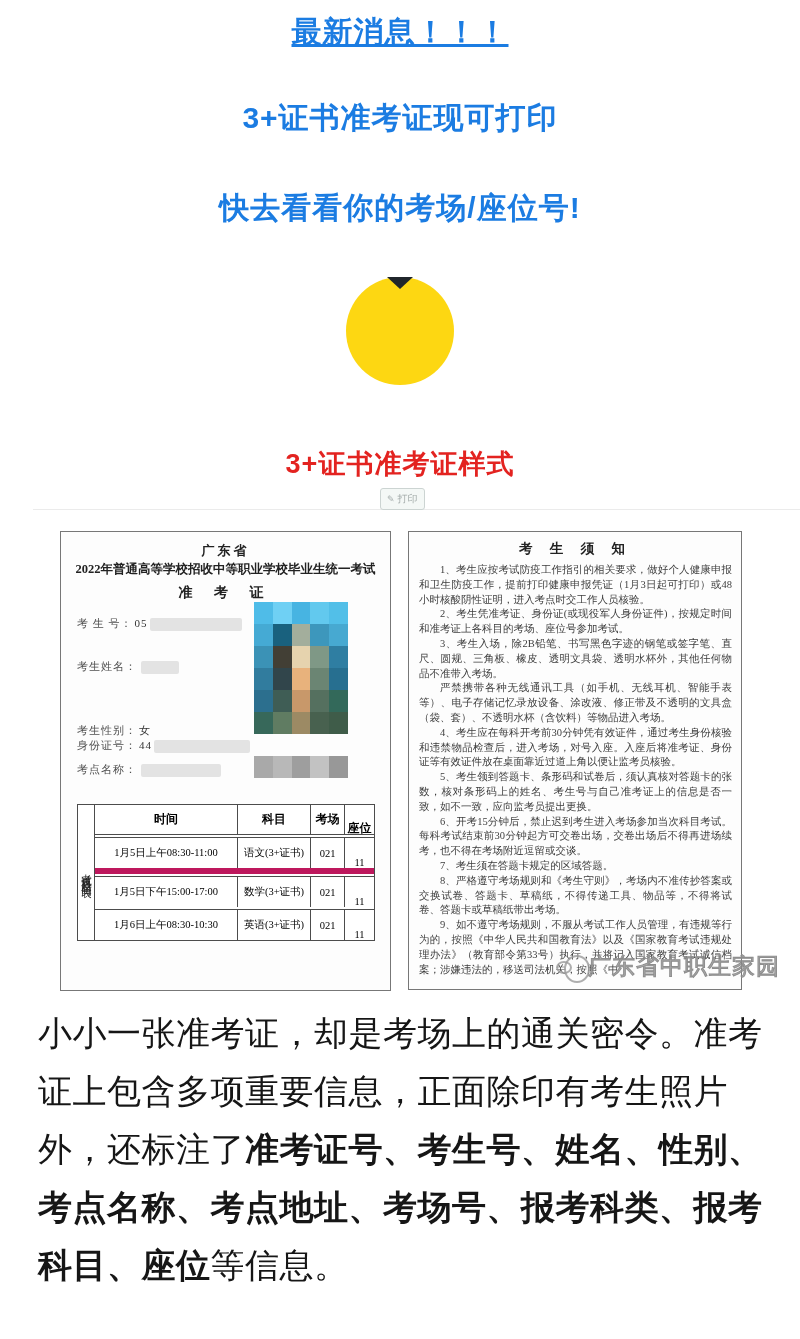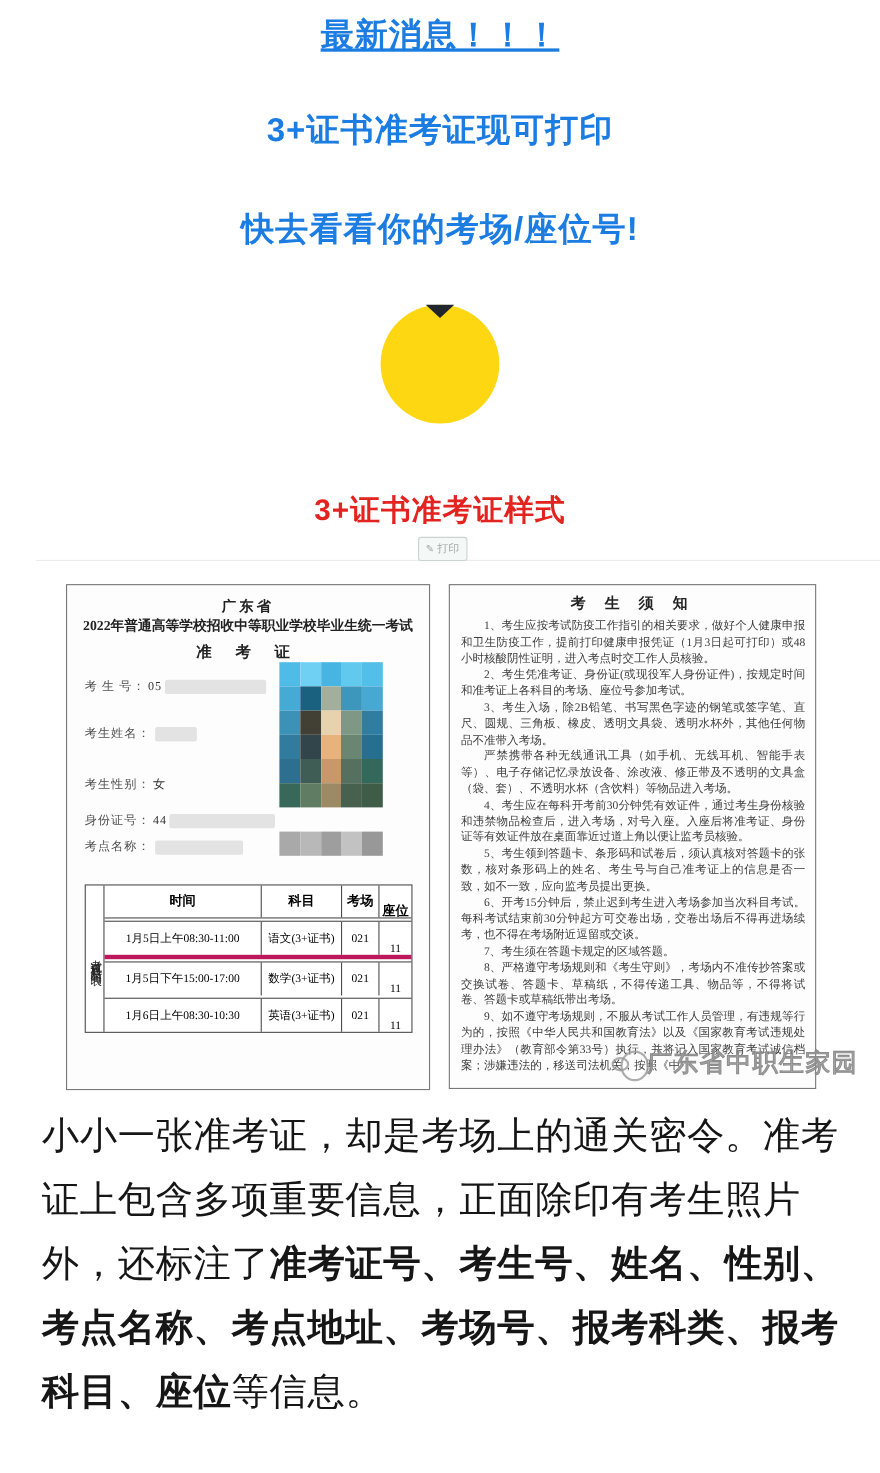--- a/index.html
+++ b/index.html
@@ -49,7 +49,7 @@
   .t-field{position:absolute;left:16px;font-size:11px;letter-spacing:1px;color:#4f4f4f;}
   .t-field:nth-child(1){top:84px;}
   .t-field:nth-child(2){top:127px;}
-  .t-field:nth-child(3){top:173px;}
+  .t-field:nth-child(3){top:191px;}
   .t-field:nth-child(4){top:206px;}
   .t-field:nth-child(5){top:230px;}
   .t-field:nth-child(6){top:253px;margin-top:40px;}

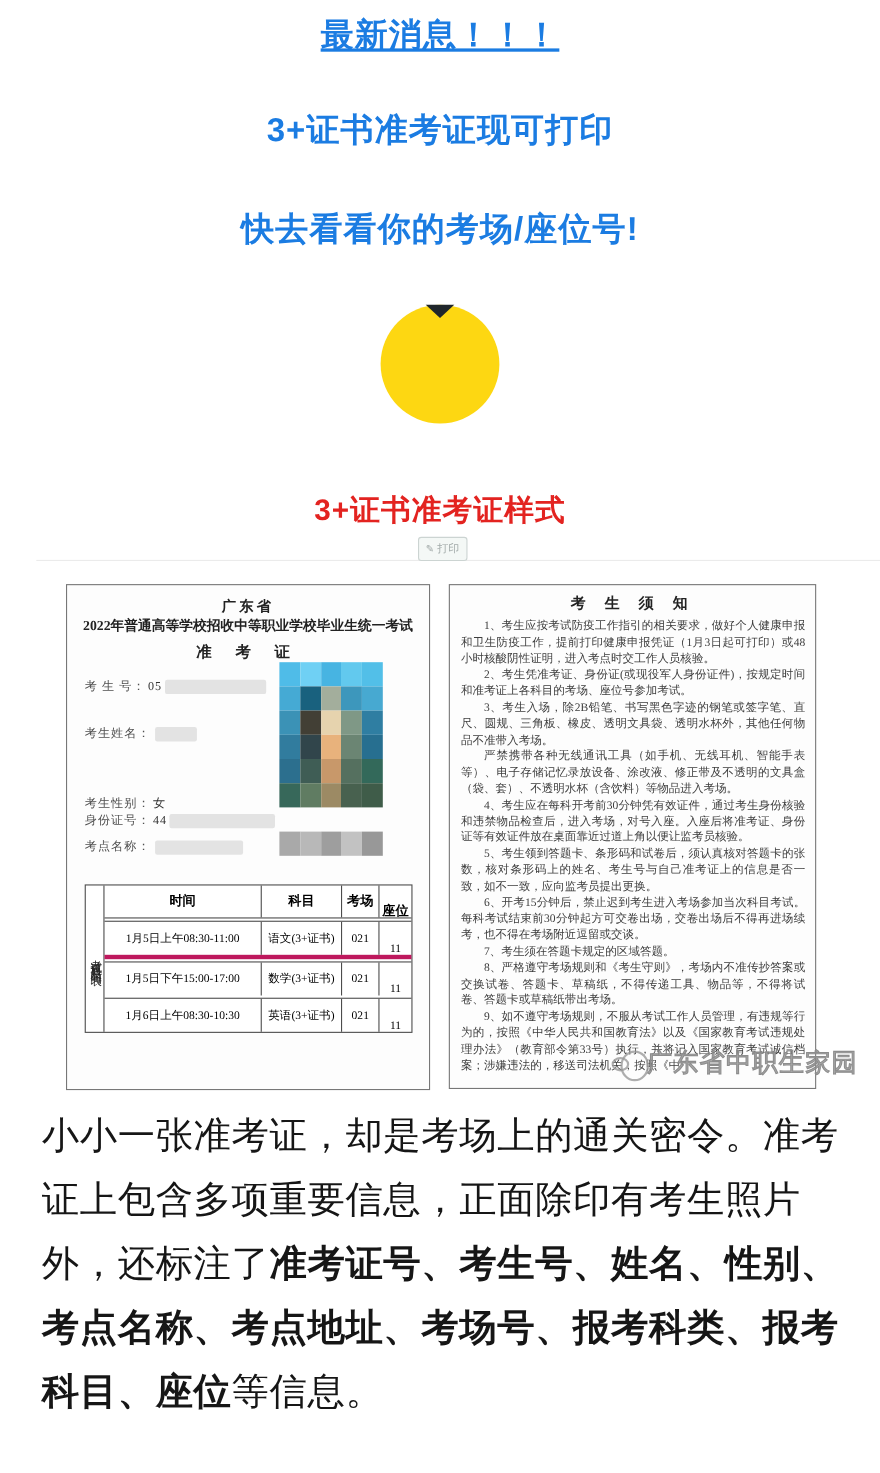--- a/index.html
+++ b/index.html
@@ -77,7 +77,7 @@
   .sch-row.data{border-top:1px solid #4c4c4c;margin-top:2px;height:30px;}
   .sch-row.head{height:29px;border-bottom:1px solid #4c4c4c;font-weight:700;}
   .sch-row.data + .sch-row.data{border-bottom:none;}
-  .sch-row.data{border-bottom:4px solid #be185d;}
+  .sch-row.data{border-bottom:6px solid #be185d;}
   .sch-row.data:last-child{border-bottom:none;}
   .sch-cell{display:flex;align-items:center;justify-content:center;
             border-right:1px solid #4c4c4c;font-size:10.5px;color:#000000;}

